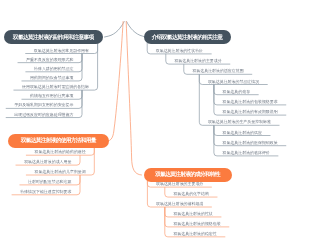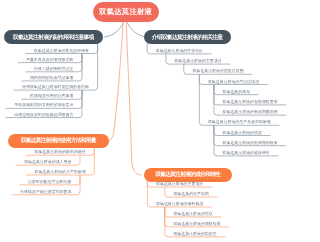--- a/index.html
+++ b/index.html
@@ -55,9 +55,6 @@
       <path d="M 123.1 21.6 C 121.4 52 117.0 108 114.2 128 C 113.3 136.5 112.3 141.2 105.5 141.4" fill="none" stroke="#FBA57F" stroke-width="0.85" stroke-linecap="round"></path>
       <path d="M 126.2 21.6 C 127.6 60 131.0 130 131.6 158 C 131.9 168.5 134.0 174.4 141.5 175.0" fill="none" stroke="#FBA57F" stroke-width="0.85" stroke-linecap="round"></path>
     </svg>
-  <div id="root-node" class="node" style="left: 92.5px; top: 2.4px; width: 66px; height: 19.5px; background: rgb(242, 106, 92);">
-    <span>双氯达莫注射液</span>
-  </div>
   <div id="nodes">
       <div class="node branch-node" style="background: rgb(68, 82, 94); font-size: 5.75px; left: 4px; top: 30px; width: 99.2px; height: 14px;">
         <span>双氯达莫注射液的副作用和注意事项</span>

